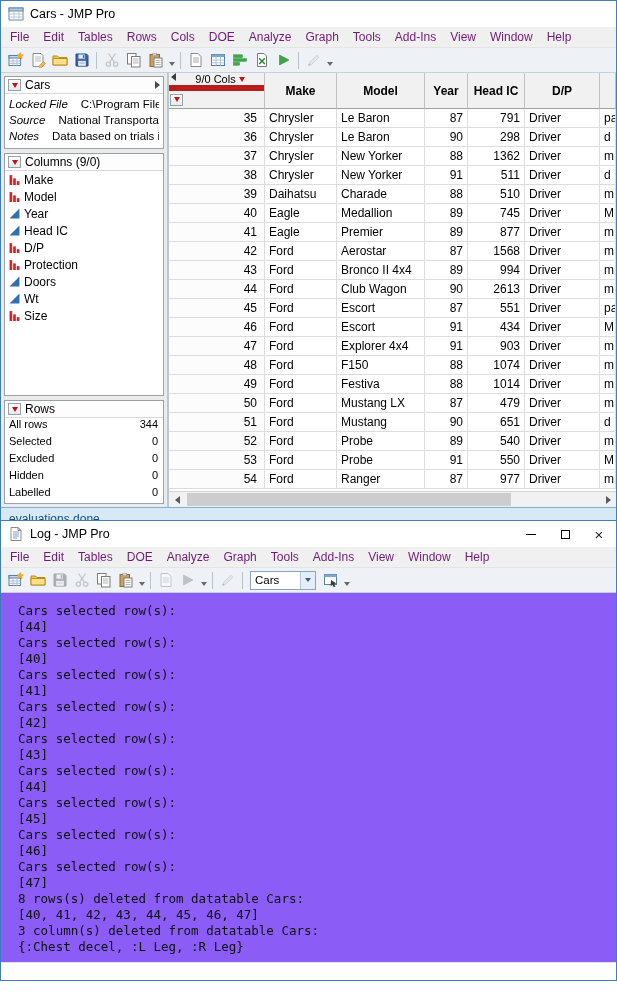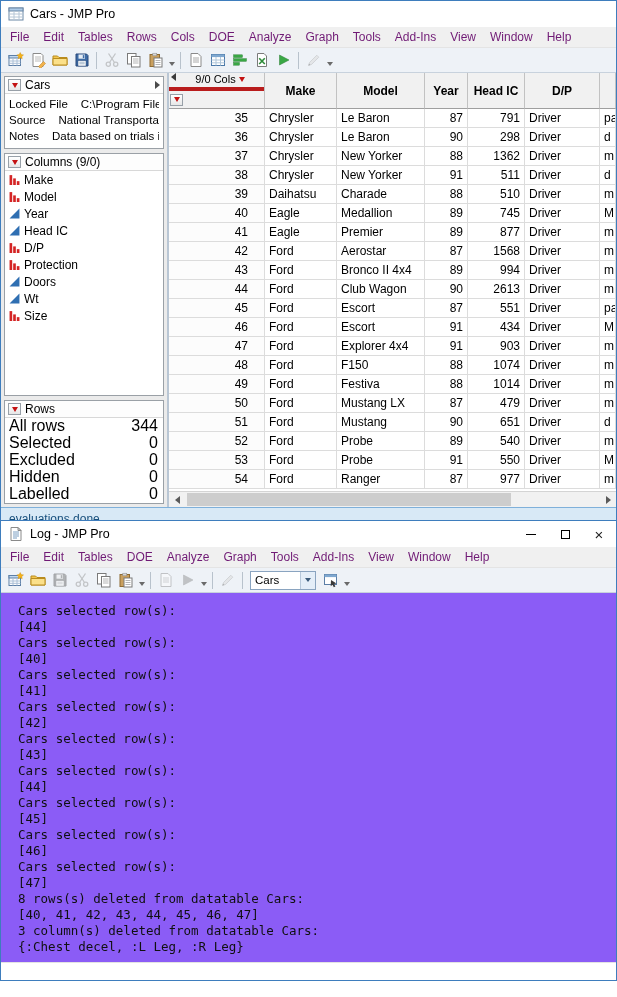--- a/index.html
+++ b/index.html
@@ -48,7 +48,7 @@
 .ghead{flex:0 0 36px;height:36px}
 .hcell{background:#f1f1f1;border-right:1px solid #c2c2c2;border-bottom:1px solid #9f9f9f;display:flex;align-items:center;justify-content:center;font-size:12px;font-weight:bold;overflow:hidden}
 .corner{display:flex;flex-direction:column;background:#f1f1f1;border-right:1px solid #c2c2c2;border-bottom:1px solid #9f9f9f}
-.corner-top{height:18px;display:flex;align-items:flex-start;border-bottom:4px solid #b91c1c;padding:0 2px}
+.corner-top{height:18px;display:flex;align-items:flex-start;border-bottom:6px solid #b91c1c;padding:0 2px}
 .corner-collapse{width:0;height:0;border-top:4px solid transparent;border-bottom:4px solid transparent;border-right:5px solid #3a3a3a;margin-right:2px}
 .corner-label{margin:0 auto;display:flex;align-items:center;gap:3px;font-size:11px}
 .corner-bottom{flex:1;display:flex;align-items:center;padding-left:1px}

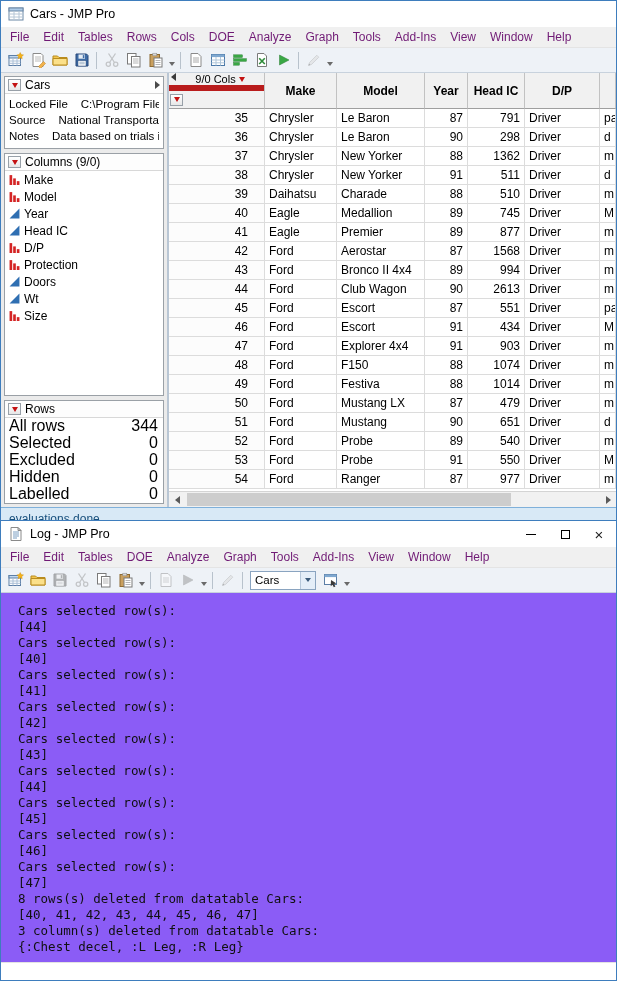--- a/index.html
+++ b/index.html
@@ -34,7 +34,7 @@
 .collapse-right{margin-left:auto;width:0;height:0;border-top:4px solid transparent;border-bottom:4px solid transparent;border-left:5px solid #4a4a4a}
 .props{padding:2px 4px 4px}
 .prop-line{font-size:11.5px;line-height:16px;white-space:nowrap;overflow:hidden}
-.prop-label{margin-right:13px}
+.prop-label{font-style:italic;margin-right:13px}
 .columns-panel{flex:1}
 .col-item{display:flex;align-items:center;gap:4px;padding-left:4px;height:17px;font-size:12px}
 .col-icon{flex:0 0 11px;width:11px;height:11px}

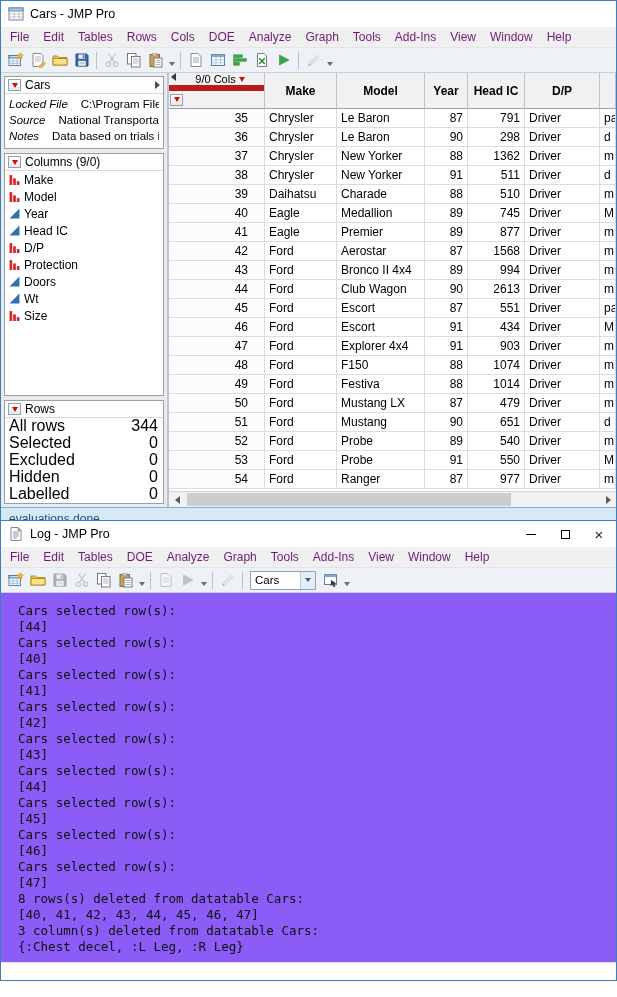--- a/index.html
+++ b/index.html
@@ -55,7 +55,7 @@
 .grid-row{height:19px}
 .cell{border-right:1px solid #dcdcdc;border-bottom:1px solid #dcdcdc;font-size:12px;padding:0 4px;display:flex;align-items:center;white-space:nowrap;overflow:hidden}
 .cell.num{justify-content:flex-end}
-.cell.rownum{justify-content:flex-end;padding-right:16px;background:#fcfcfc}
+.cell.rownum{justify-content:flex-end;padding-right:7px;background:#fcfcfc}
 .hscroll{margin-top:auto;flex:0 0 16px;background:#f1f1f1;border-top:1px solid #d4d4d4;display:flex;align-items:center}
 .sbtn{width:16px;height:100%;display:flex;align-items:center;justify-content:center}
 .arr-l{width:0;height:0;border-top:4px solid transparent;border-bottom:4px solid transparent;border-right:5px solid #5a5a5a}

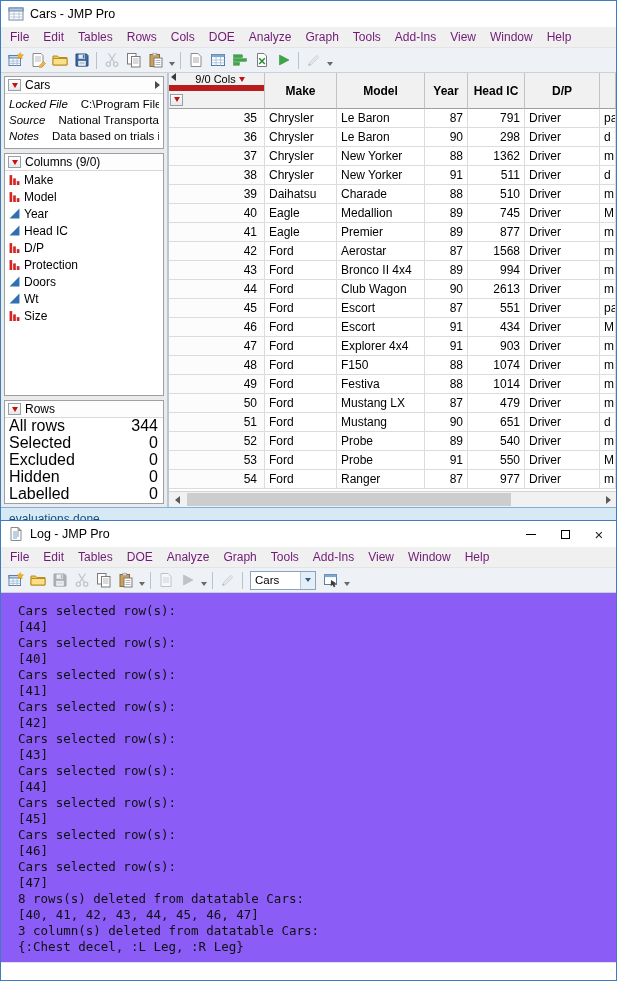--- a/index.html
+++ b/index.html
@@ -42,7 +42,7 @@
 .col-icon.type-nominal svg.svg-nominal{display:block}
 .col-icon.type-continuous svg.svg-continuous{display:block}
 .rows-panel{flex:0 0 104px}
-.stat-row{display:flex;justify-content:space-between;align-items:flex-end;height:17px;padding:0 5px 0 4px;font-size:16px}
+.stat-row{display:flex;justify-content:space-between;align-items:flex-start;height:17px;padding:0 5px 0 4px;font-size:11px}
 .tablearea{flex:1;display:flex;flex-direction:column;background:#fff;overflow:hidden}
 .gridcols{display:grid;grid-template-columns:96px 72px 88px 43px 57px 75px 1fr}
 .ghead{flex:0 0 36px;height:36px}

